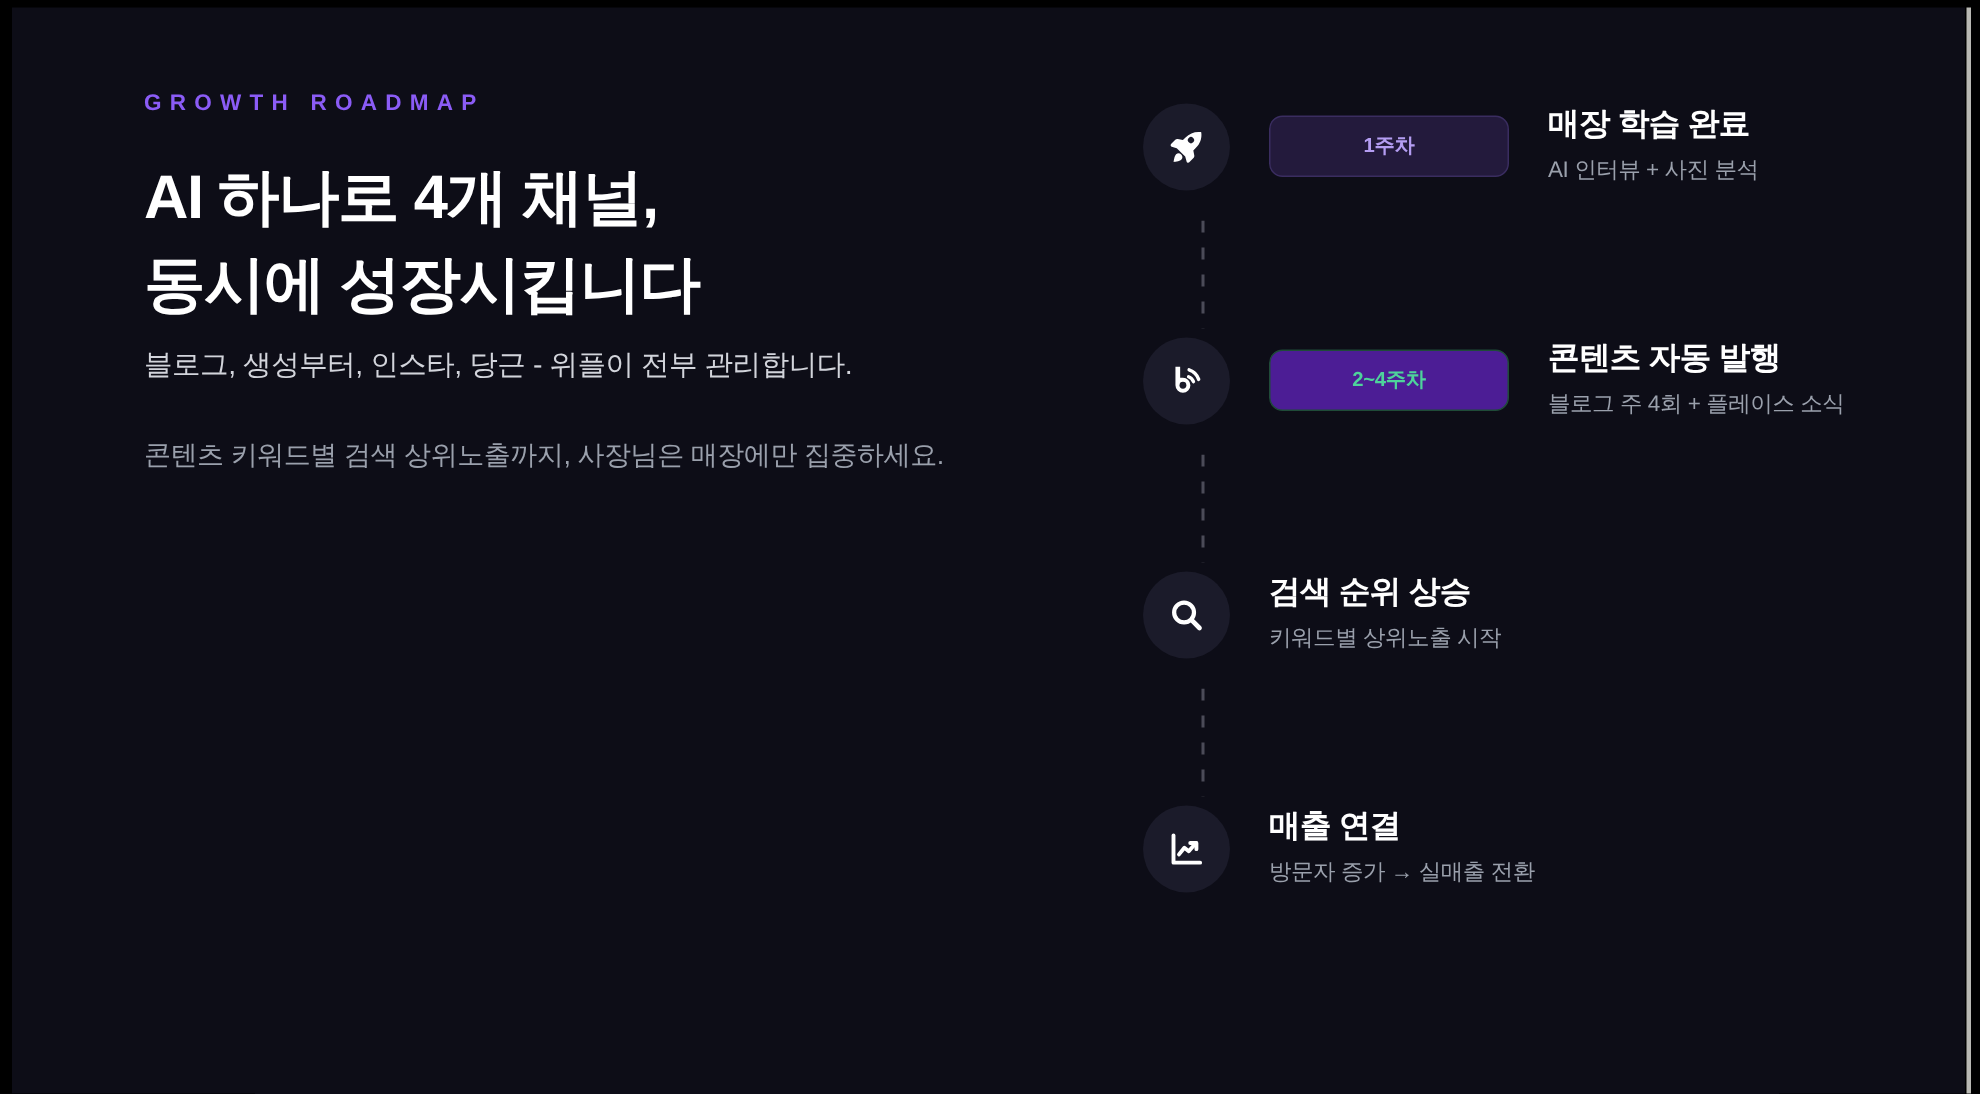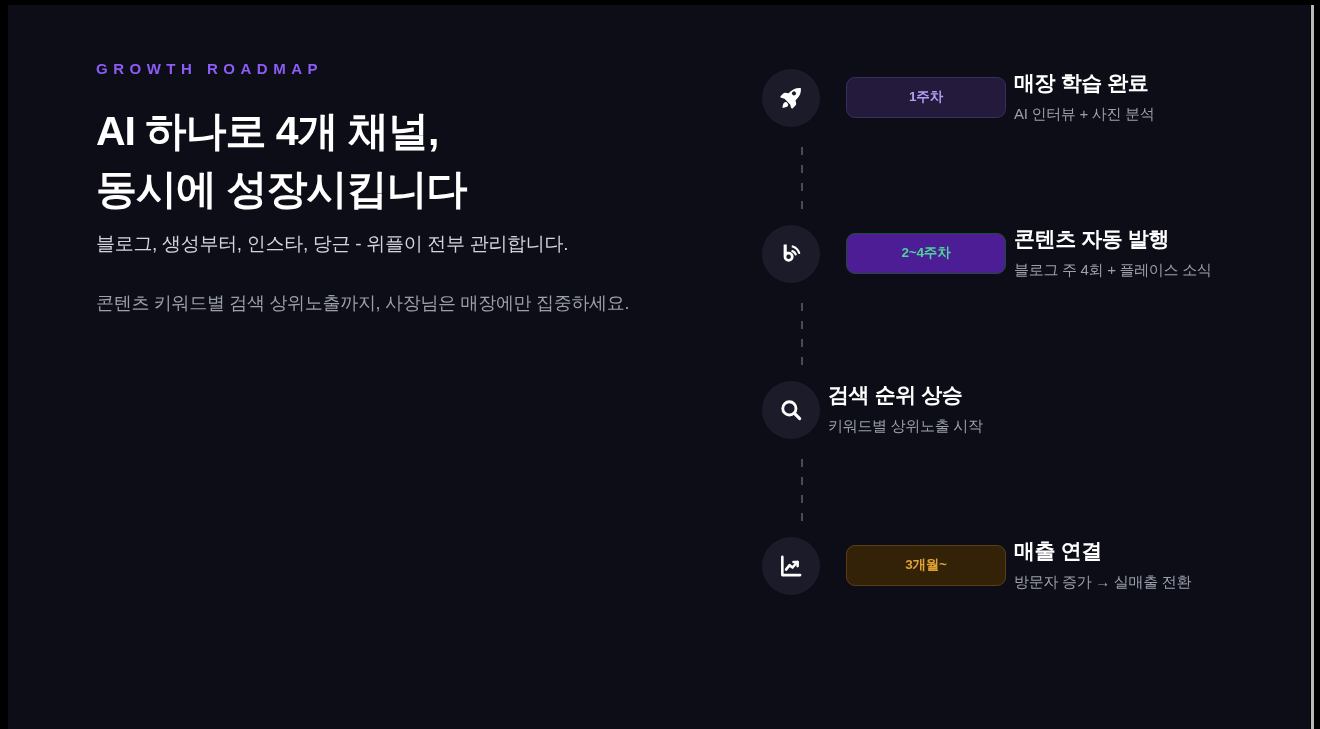--- a/index.html
+++ b/index.html
@@ -160,7 +160,7 @@
   .badge-amber  { background:#332208; border-color:#5b3f14; color:#e0a233; }
 
   .tl-text {
-    margin-left: 8px;
+    margin-left: 26px;
     padding-top: 3px;
   }
   .tl-title {

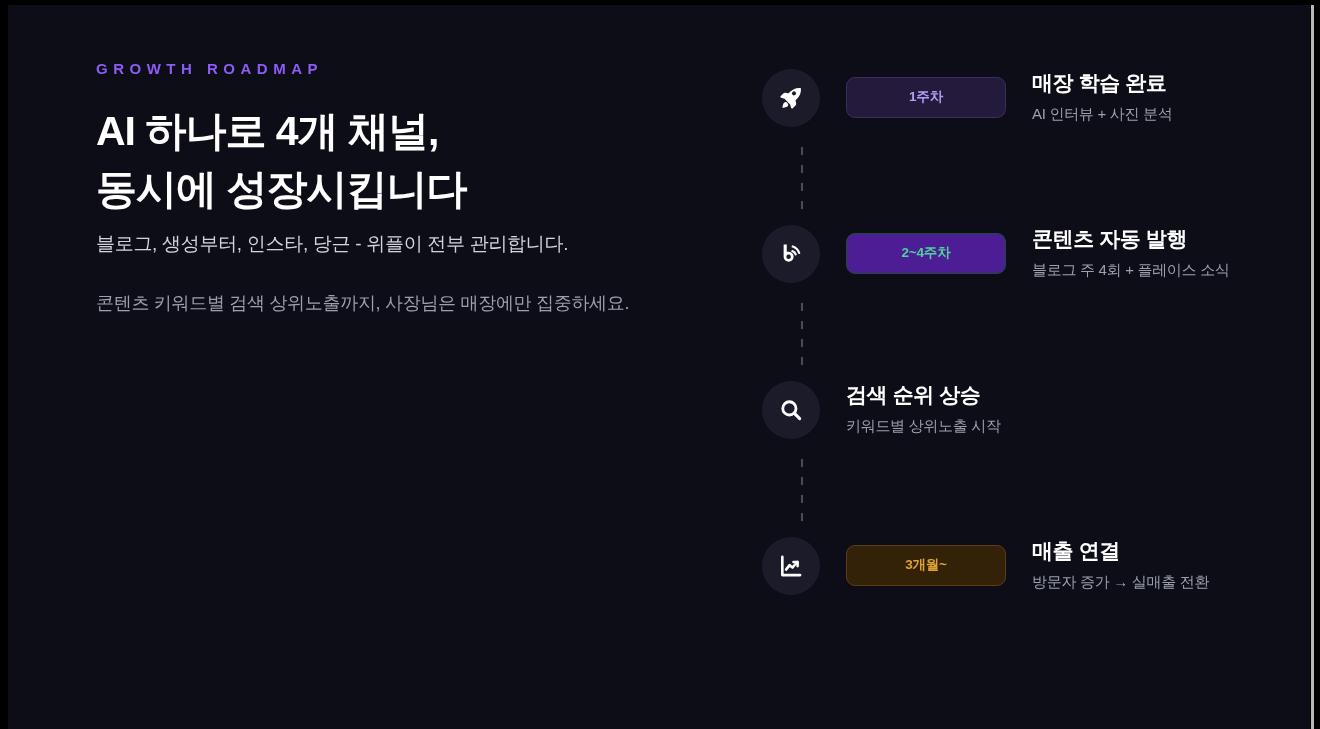--- a/index.html
+++ b/index.html
@@ -282,9 +282,6 @@
           </span>
         </div>
 
-        <div class="tl-badge-wrap">
-          <div class="tl-badge badge-amber">3개월~</div>
-        </div>
 
         <div class="tl-text">
           <p class="tl-title">매출 연결</p>

